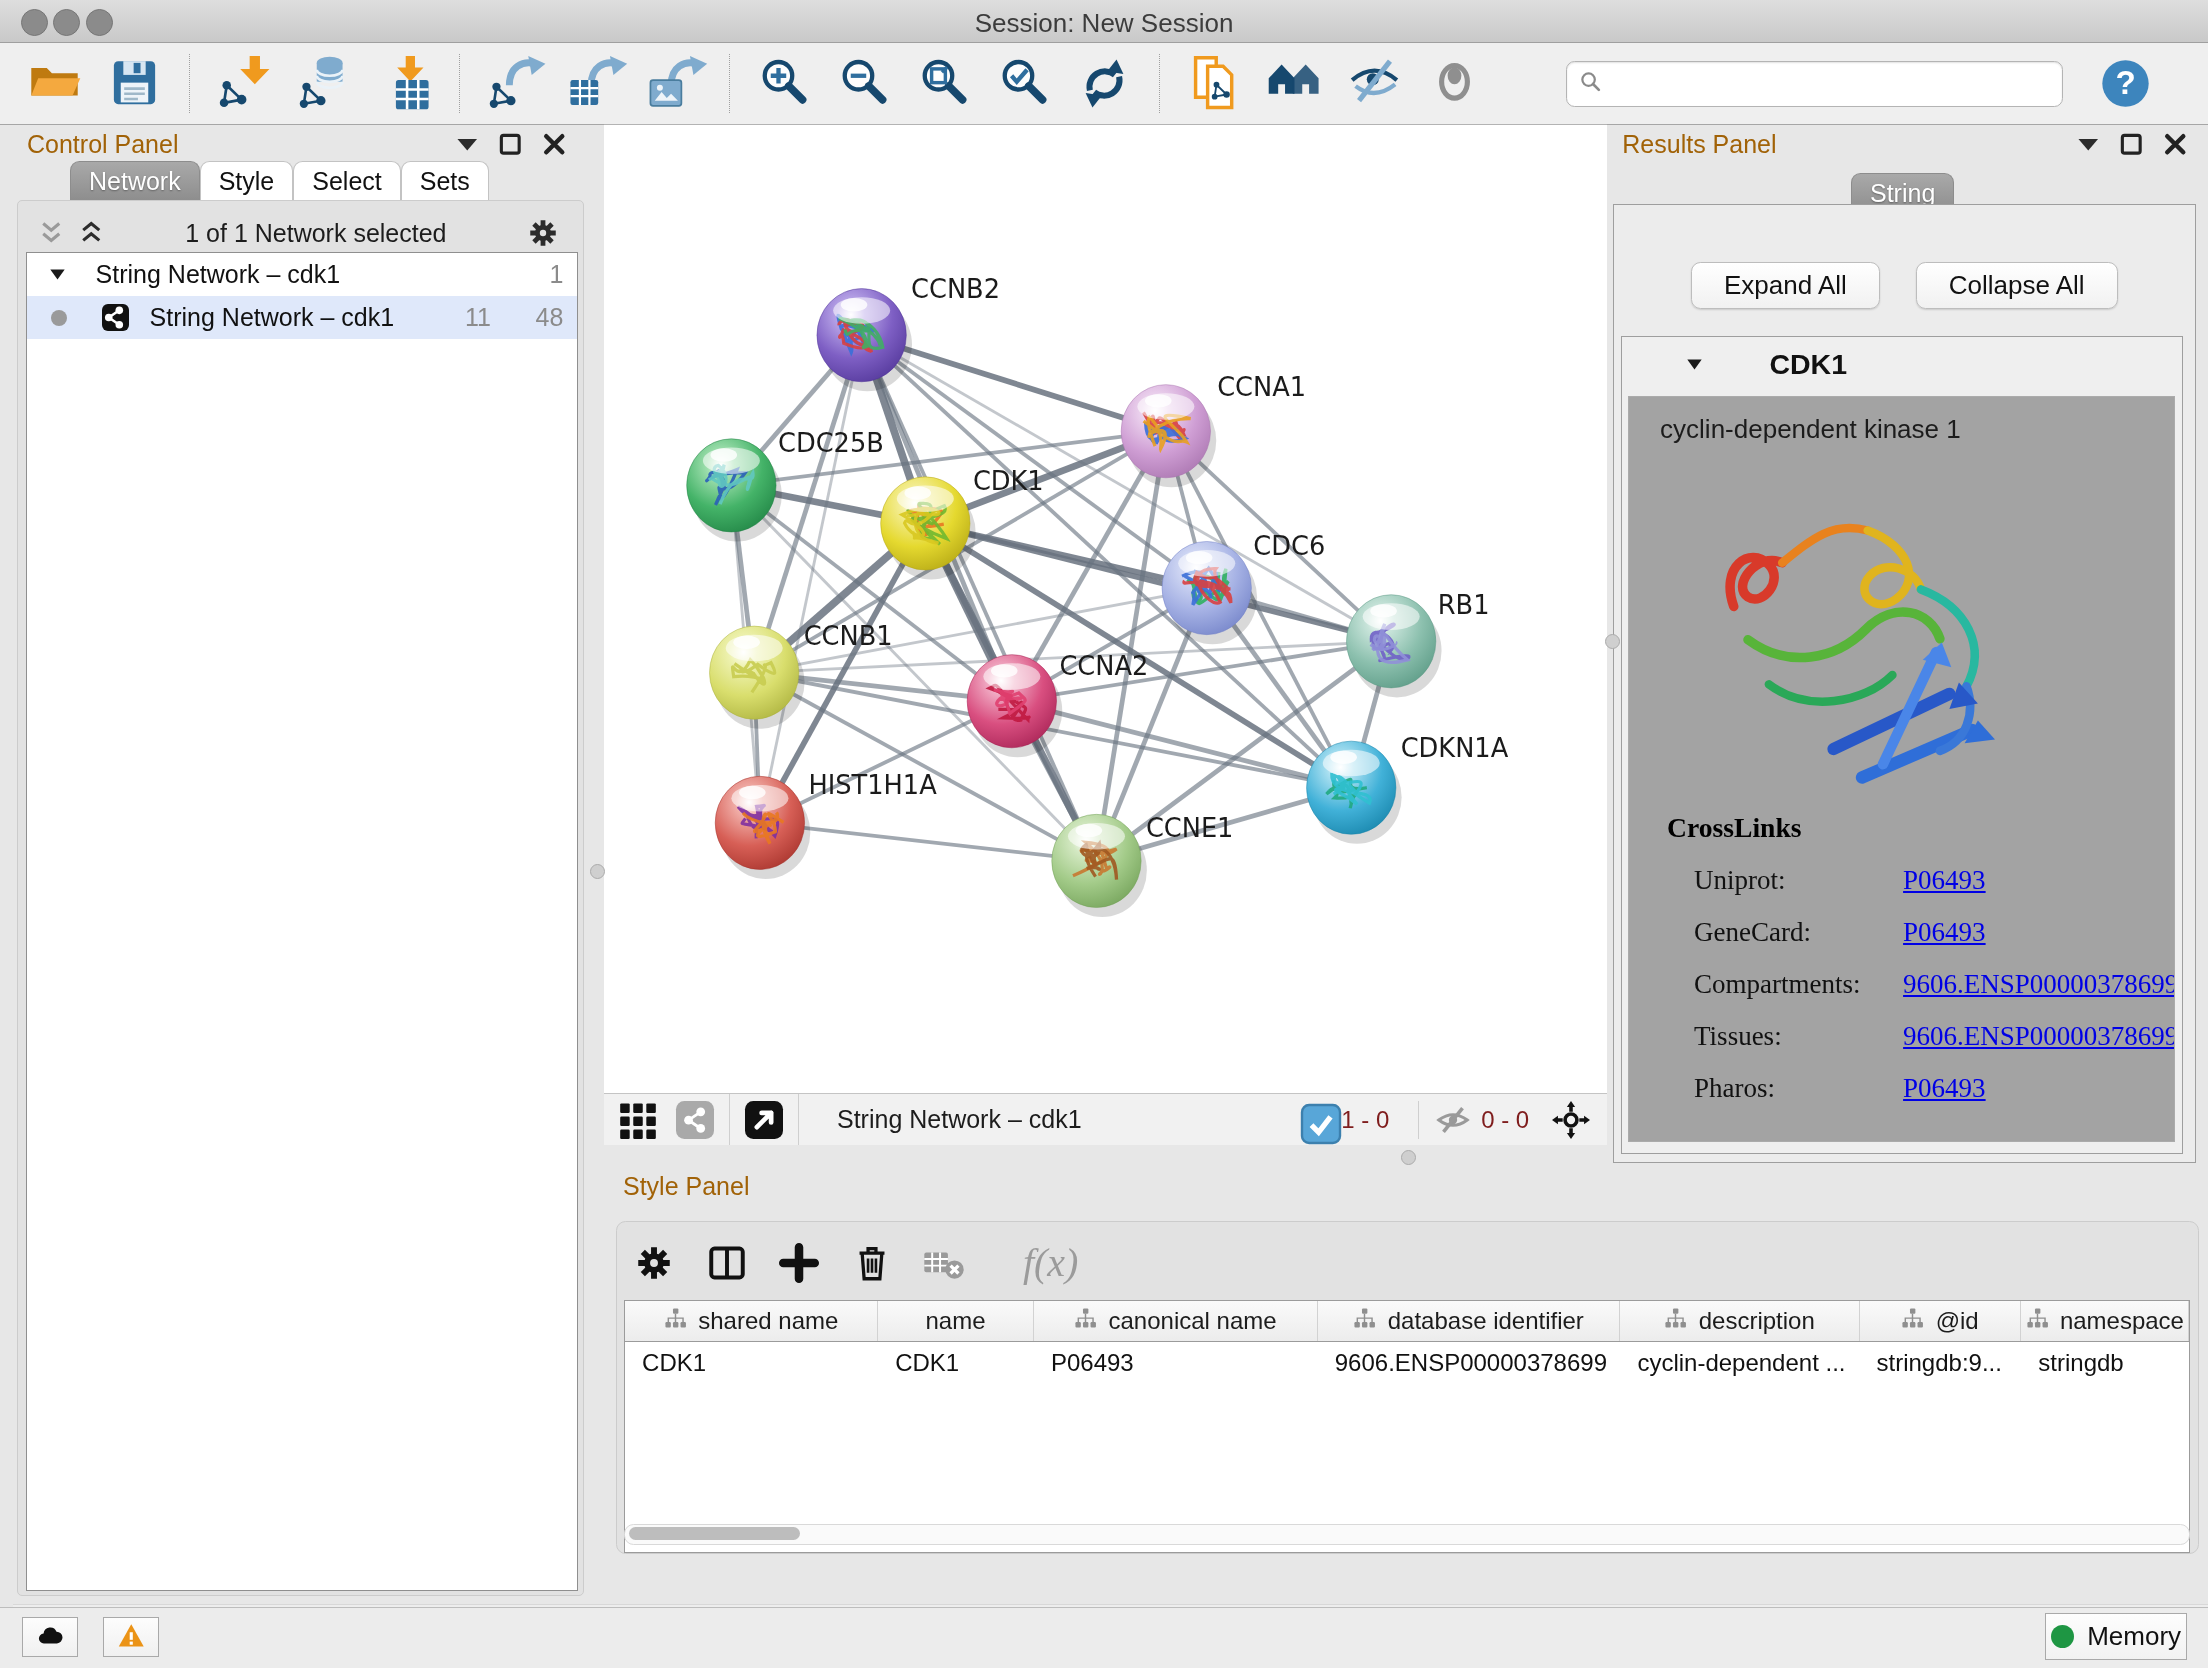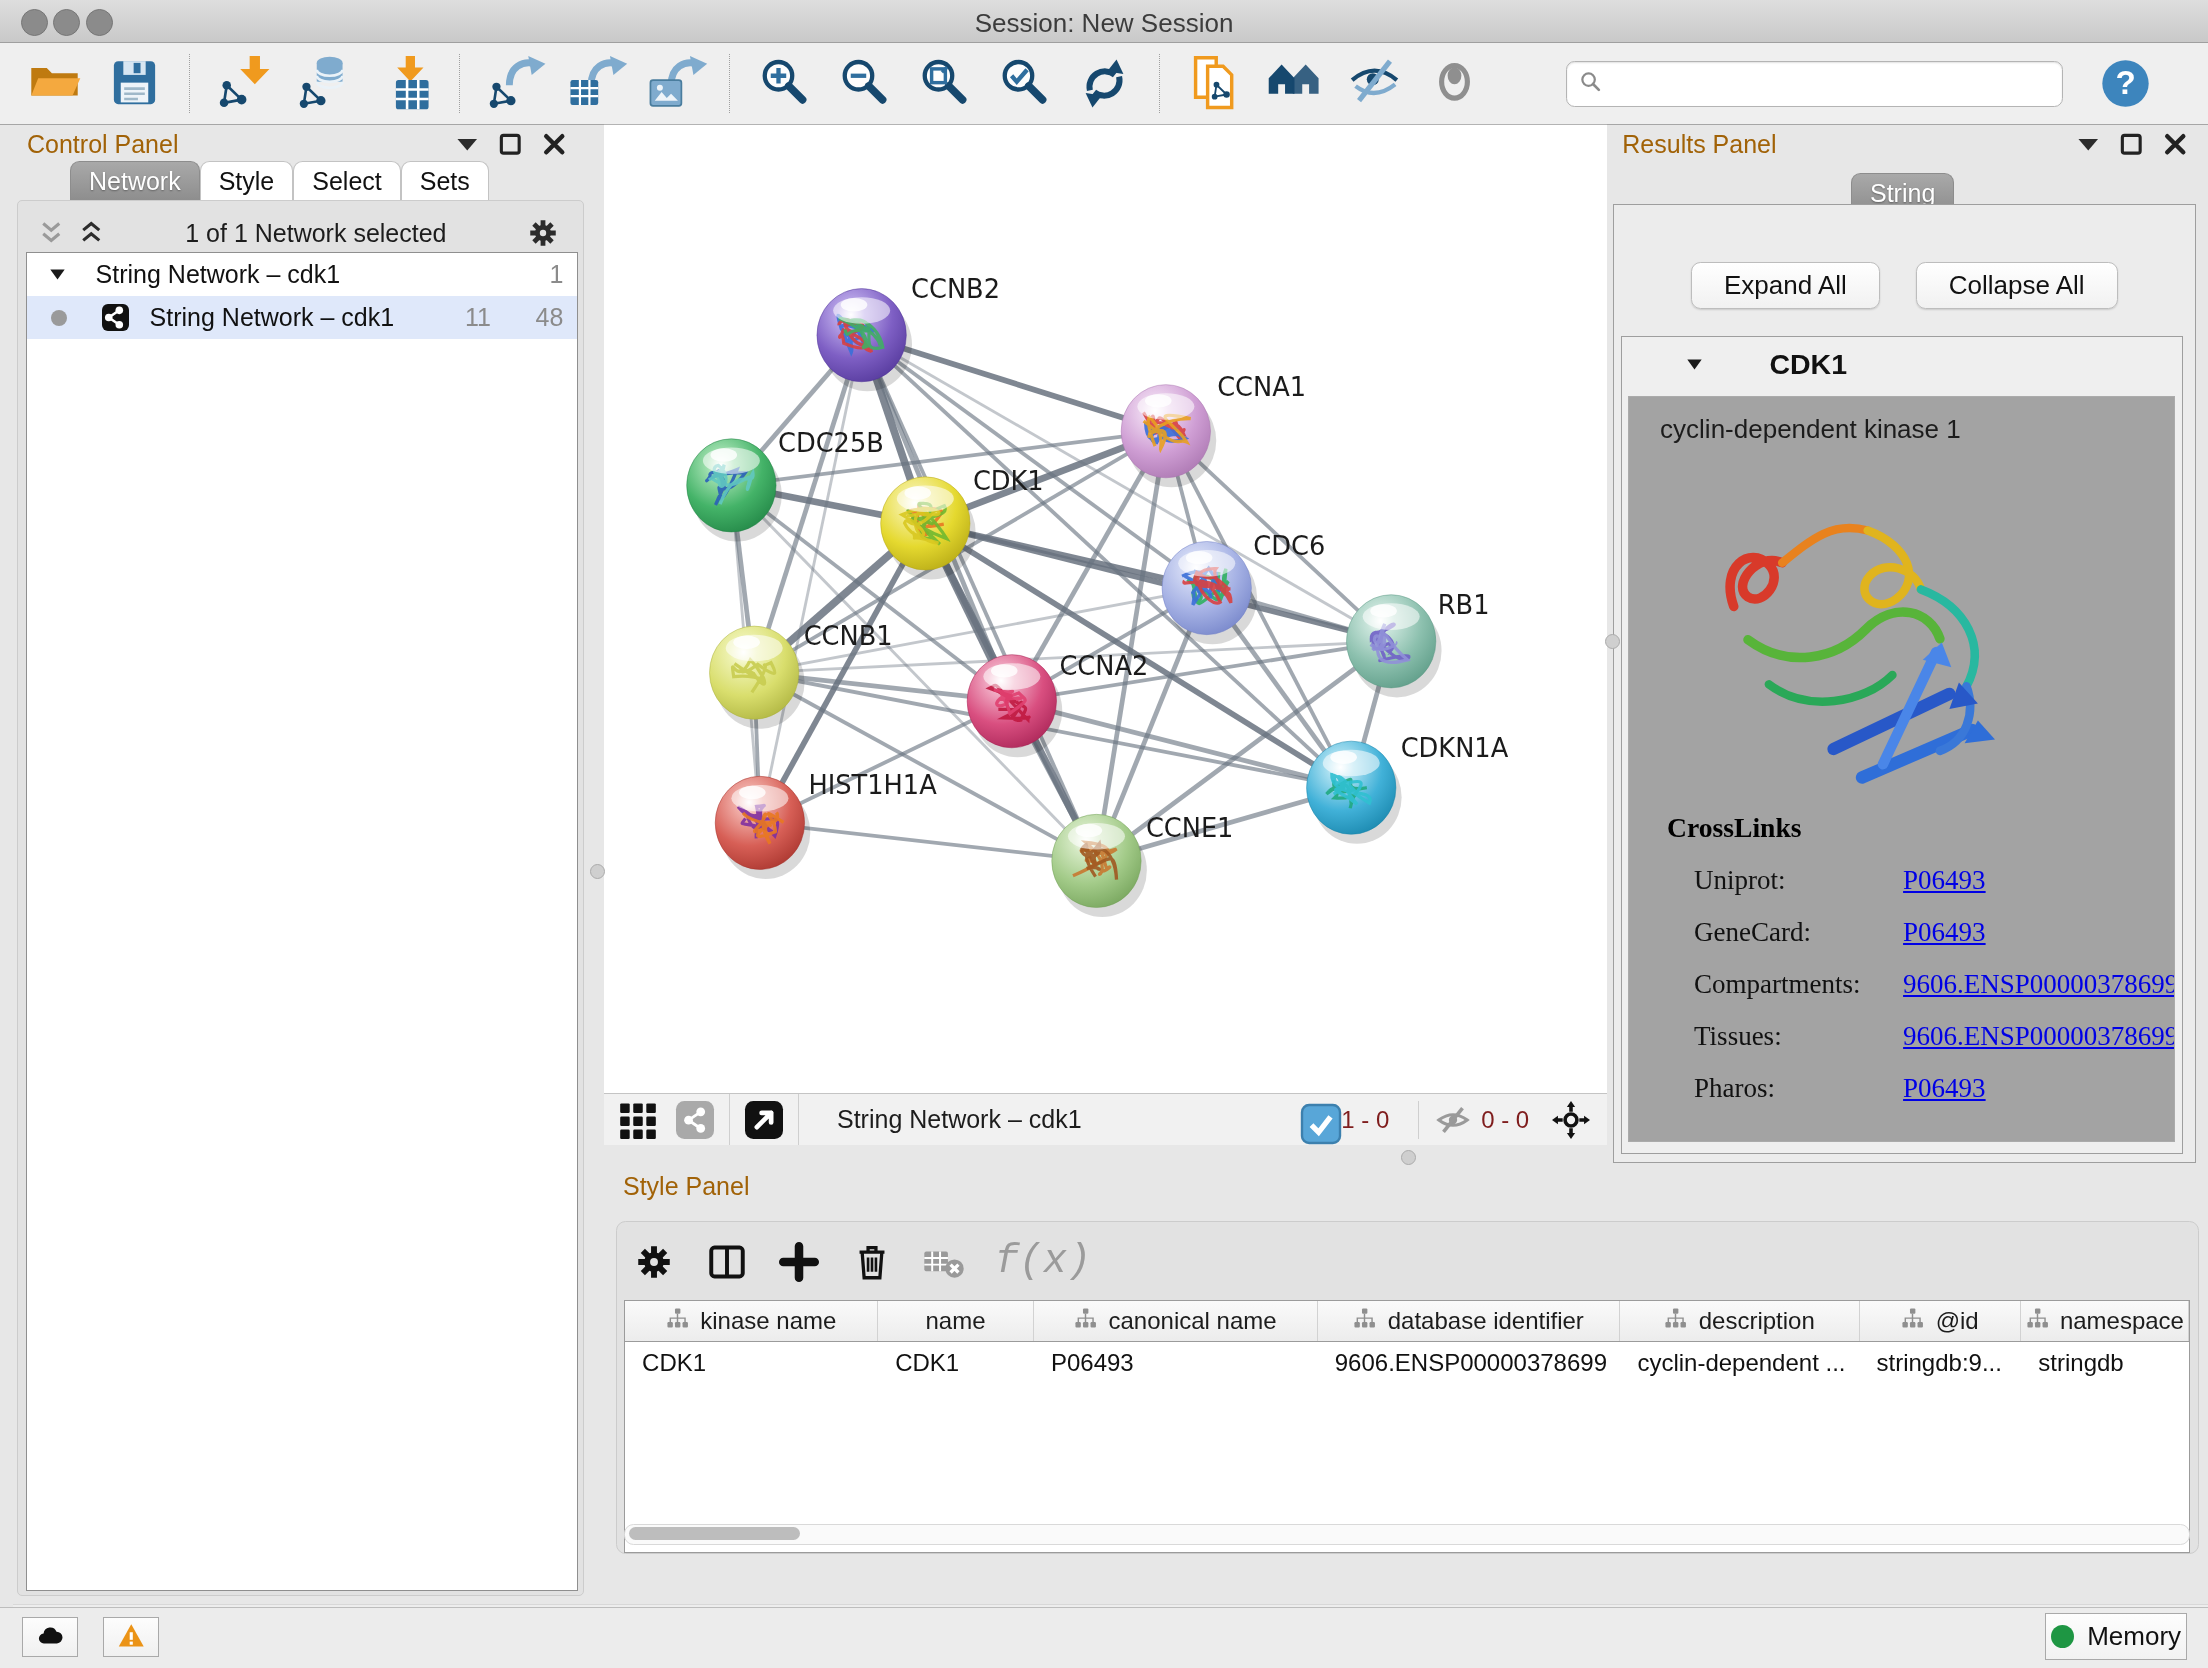--- a/index.html
+++ b/index.html
@@ -95,7 +95,7 @@
   #tp-toolbar{position:absolute;left:15px;top:17px;display:flex;align-items:center;gap:28.5px;}
   .tp-icon{width:44px;height:44px;display:inline-flex;align-items:center;justify-content:center;}
   .tp-icon svg{width:42px;height:42px;}
-  #fx-label{font-family:Liberation Mono, monospace;font-style:italic;font-size:40px;color:#9b9b9b;}
+  #fx-label{font-family:Liberation Serif, serif;font-style:italic;font-size:40px;color:#9b9b9b;margin-left:28px;}
   #tp-table{position:absolute;left:6.7px;top:78px;width:1564px;height:251px;background:#fff;border:1px solid #9b9b9b;overflow:hidden;}
   #tp-head{display:flex;height:40px;background:linear-gradient(#fafafa,#ececec);border-bottom:1px solid #9b9b9b;}
   .th{display:flex;align-items:center;justify-content:center;gap:11.4px;font-size:24px;color:#1c1c1c;

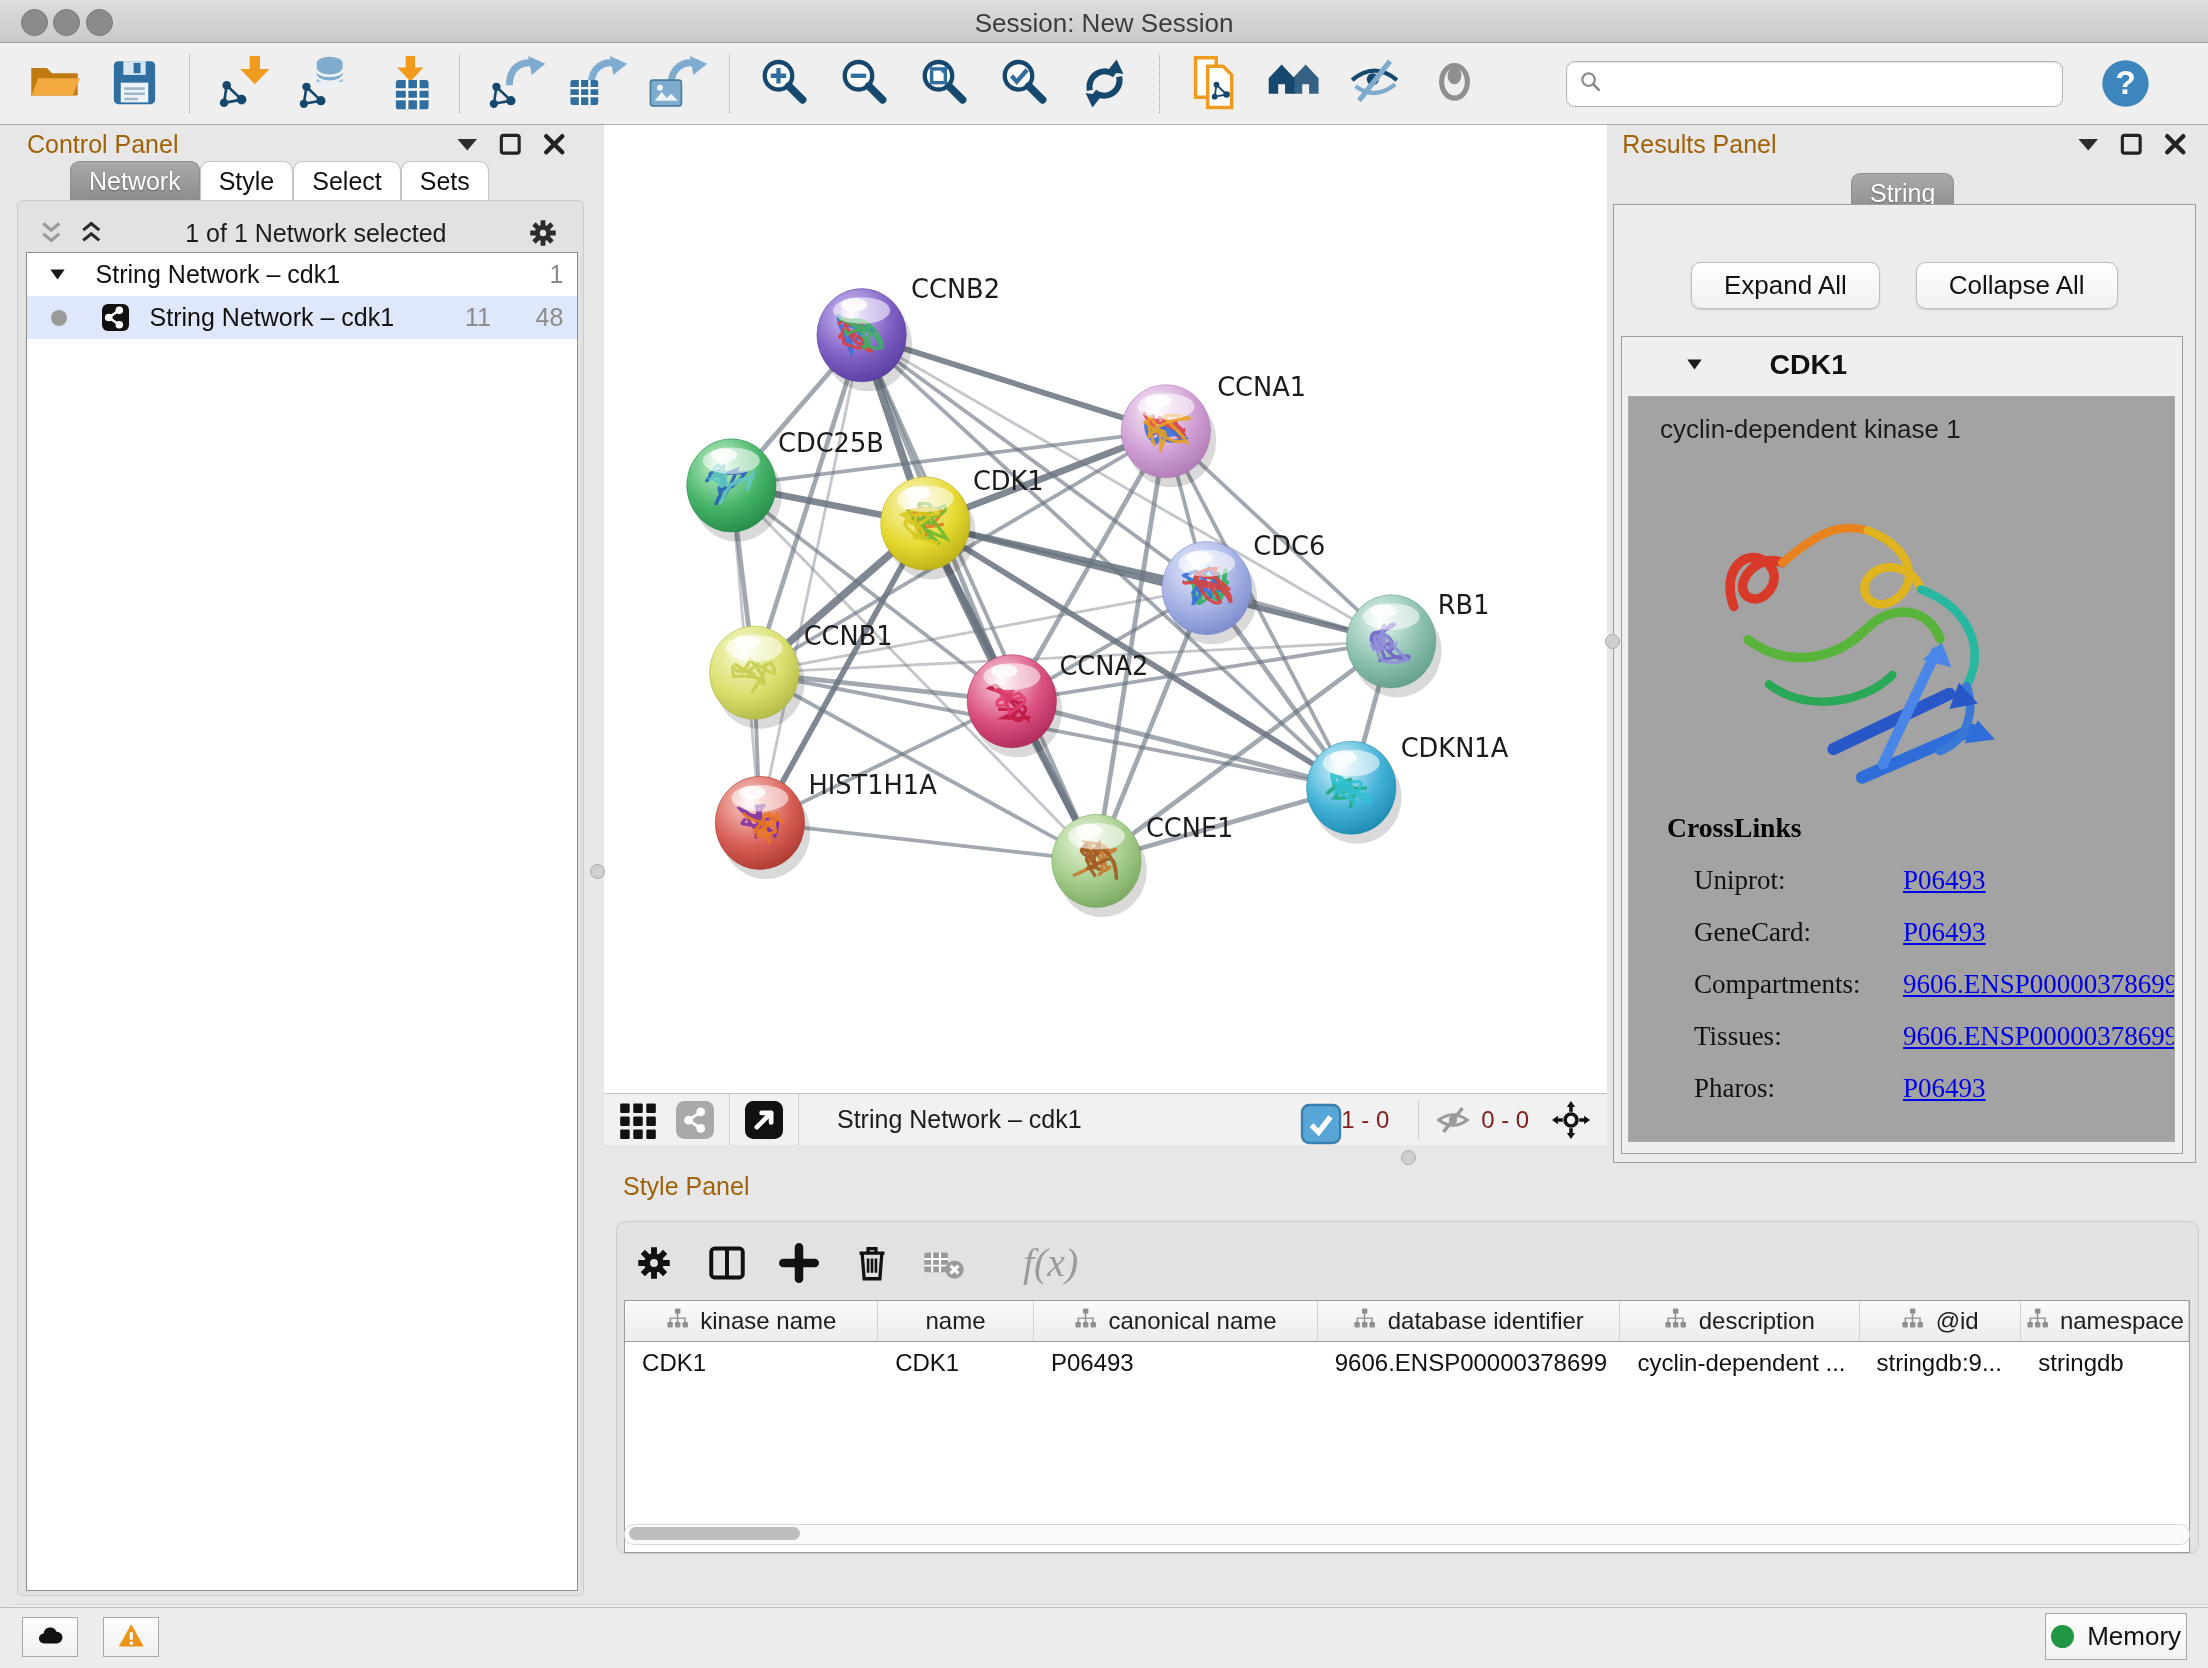--- a/index.html
+++ b/index.html
@@ -897,7 +897,7 @@
                   </g>
                   <path d="M32 19v12M12 42V31h41v11M32 31v11" stroke="#8f8f8f" stroke-width="4" fill="none"></path>
                 </svg></span>
-              <span>kinase name</span>
+              <span>shared name</span>
             </div>
             <div class="th" style="width: 157px;">
               <span>name</span>

